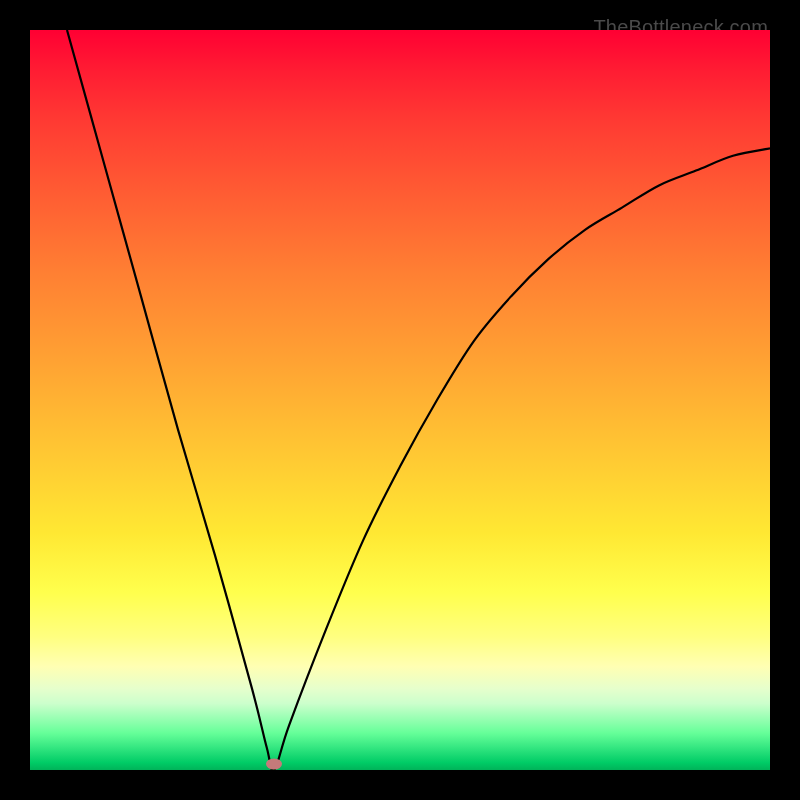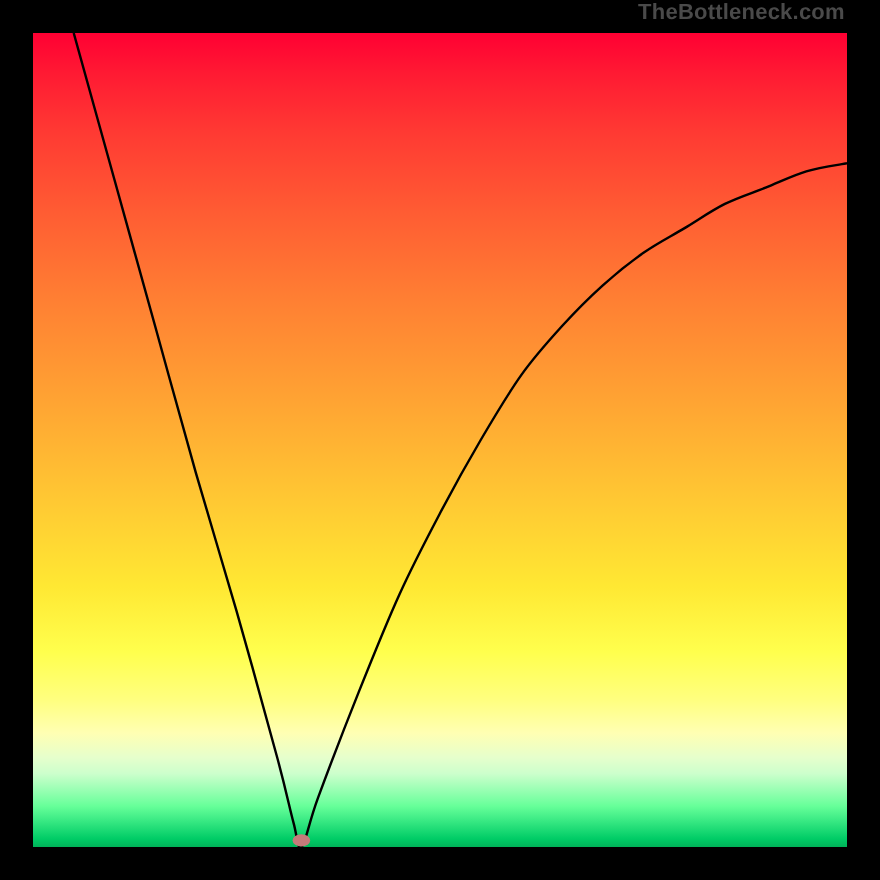--- a/index.html
+++ b/index.html
@@ -46,11 +46,11 @@
   }
   .watermark {
     position: absolute;
-    top: 0;
+    top: 16px;
     right: 32px;
     color: #4a4a4a;
     font-size: 20px;
-    font-weight: 700;
+    font-weight: 400;
     letter-spacing: 0.2px;
   }
   svg.curve {

